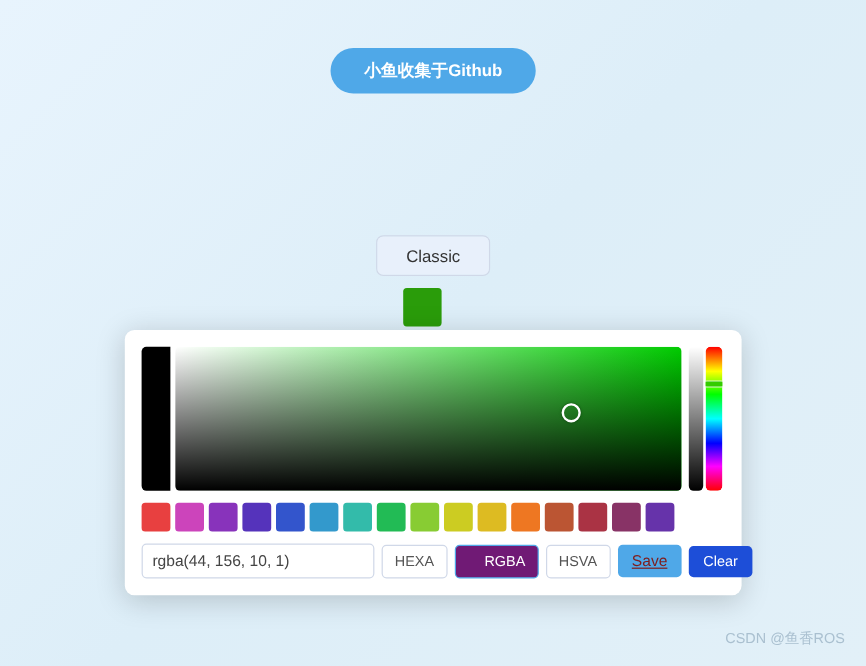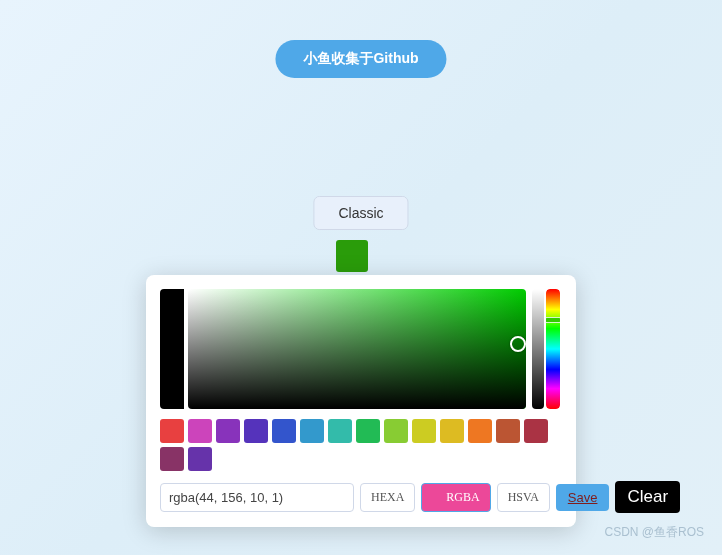--- a/index.html
+++ b/index.html
@@ -77,7 +77,7 @@
       top: 275px;
       left: 50%;
       transform: translateX(-50%);
-      width: 430px;
+      width: 514px;
       background: white;
       border-radius: 8px;
       box-shadow: 0 4px 24px rgba(0,0,0,0.18);

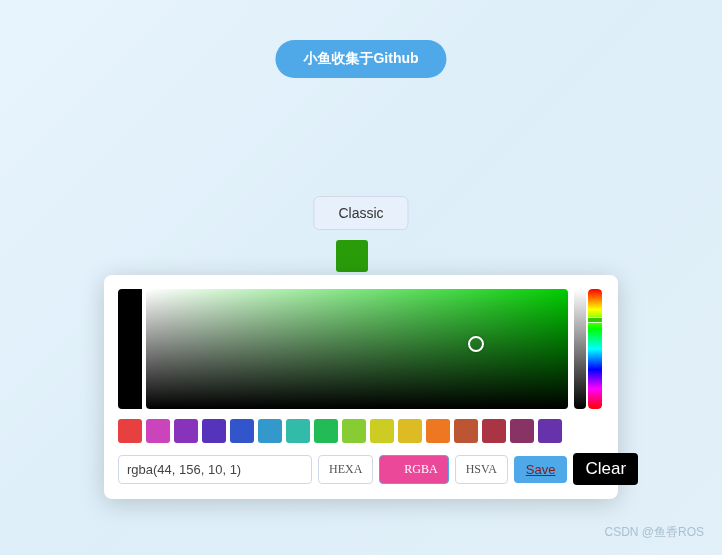--- a/index.html
+++ b/index.html
@@ -184,7 +184,6 @@
       cursor: pointer;
       background: white;
       color: #555;
-      font-family: Liberation Serif, serif;
     }
     .format-btn.active {
       background: #ec4899;

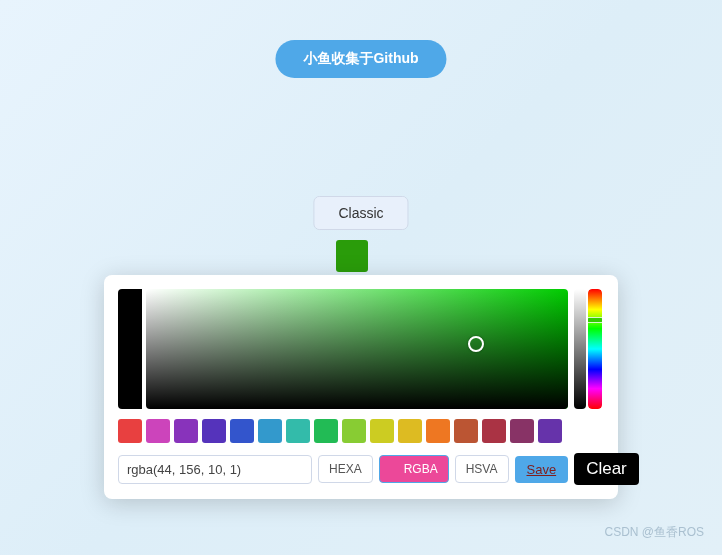--- a/index.html
+++ b/index.html
@@ -186,7 +186,7 @@
       color: #555;
     }
     .format-btn.active {
-      background: #ec4899;
+      background: #701a75;
       color: white;
       border-color: #4fa8e8;
       padding-left: 24px;

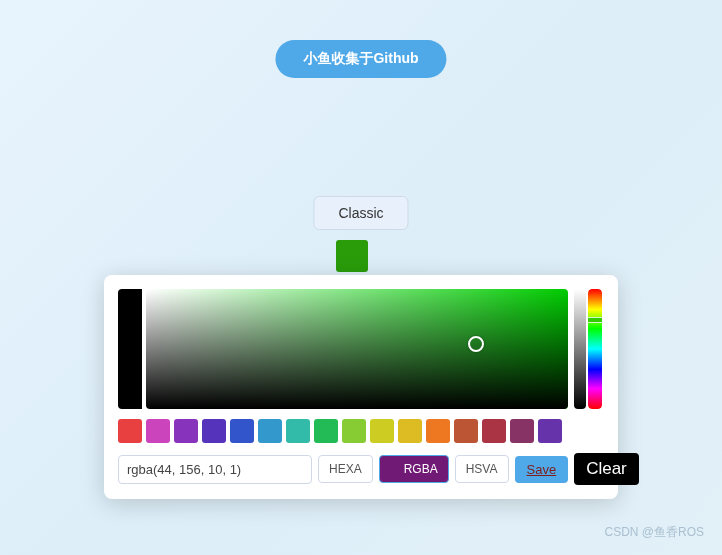--- a/index.html
+++ b/index.html
@@ -203,11 +203,11 @@
     }
     .clear-btn {
       padding: 6px 12px;
-      background: #000000;
+      background: #1d4ed8;
       color: white;
       border: none;
       border-radius: 4px;
-      font-size: 17px;
+      font-size: 12px;
       cursor: pointer;
     }
 

